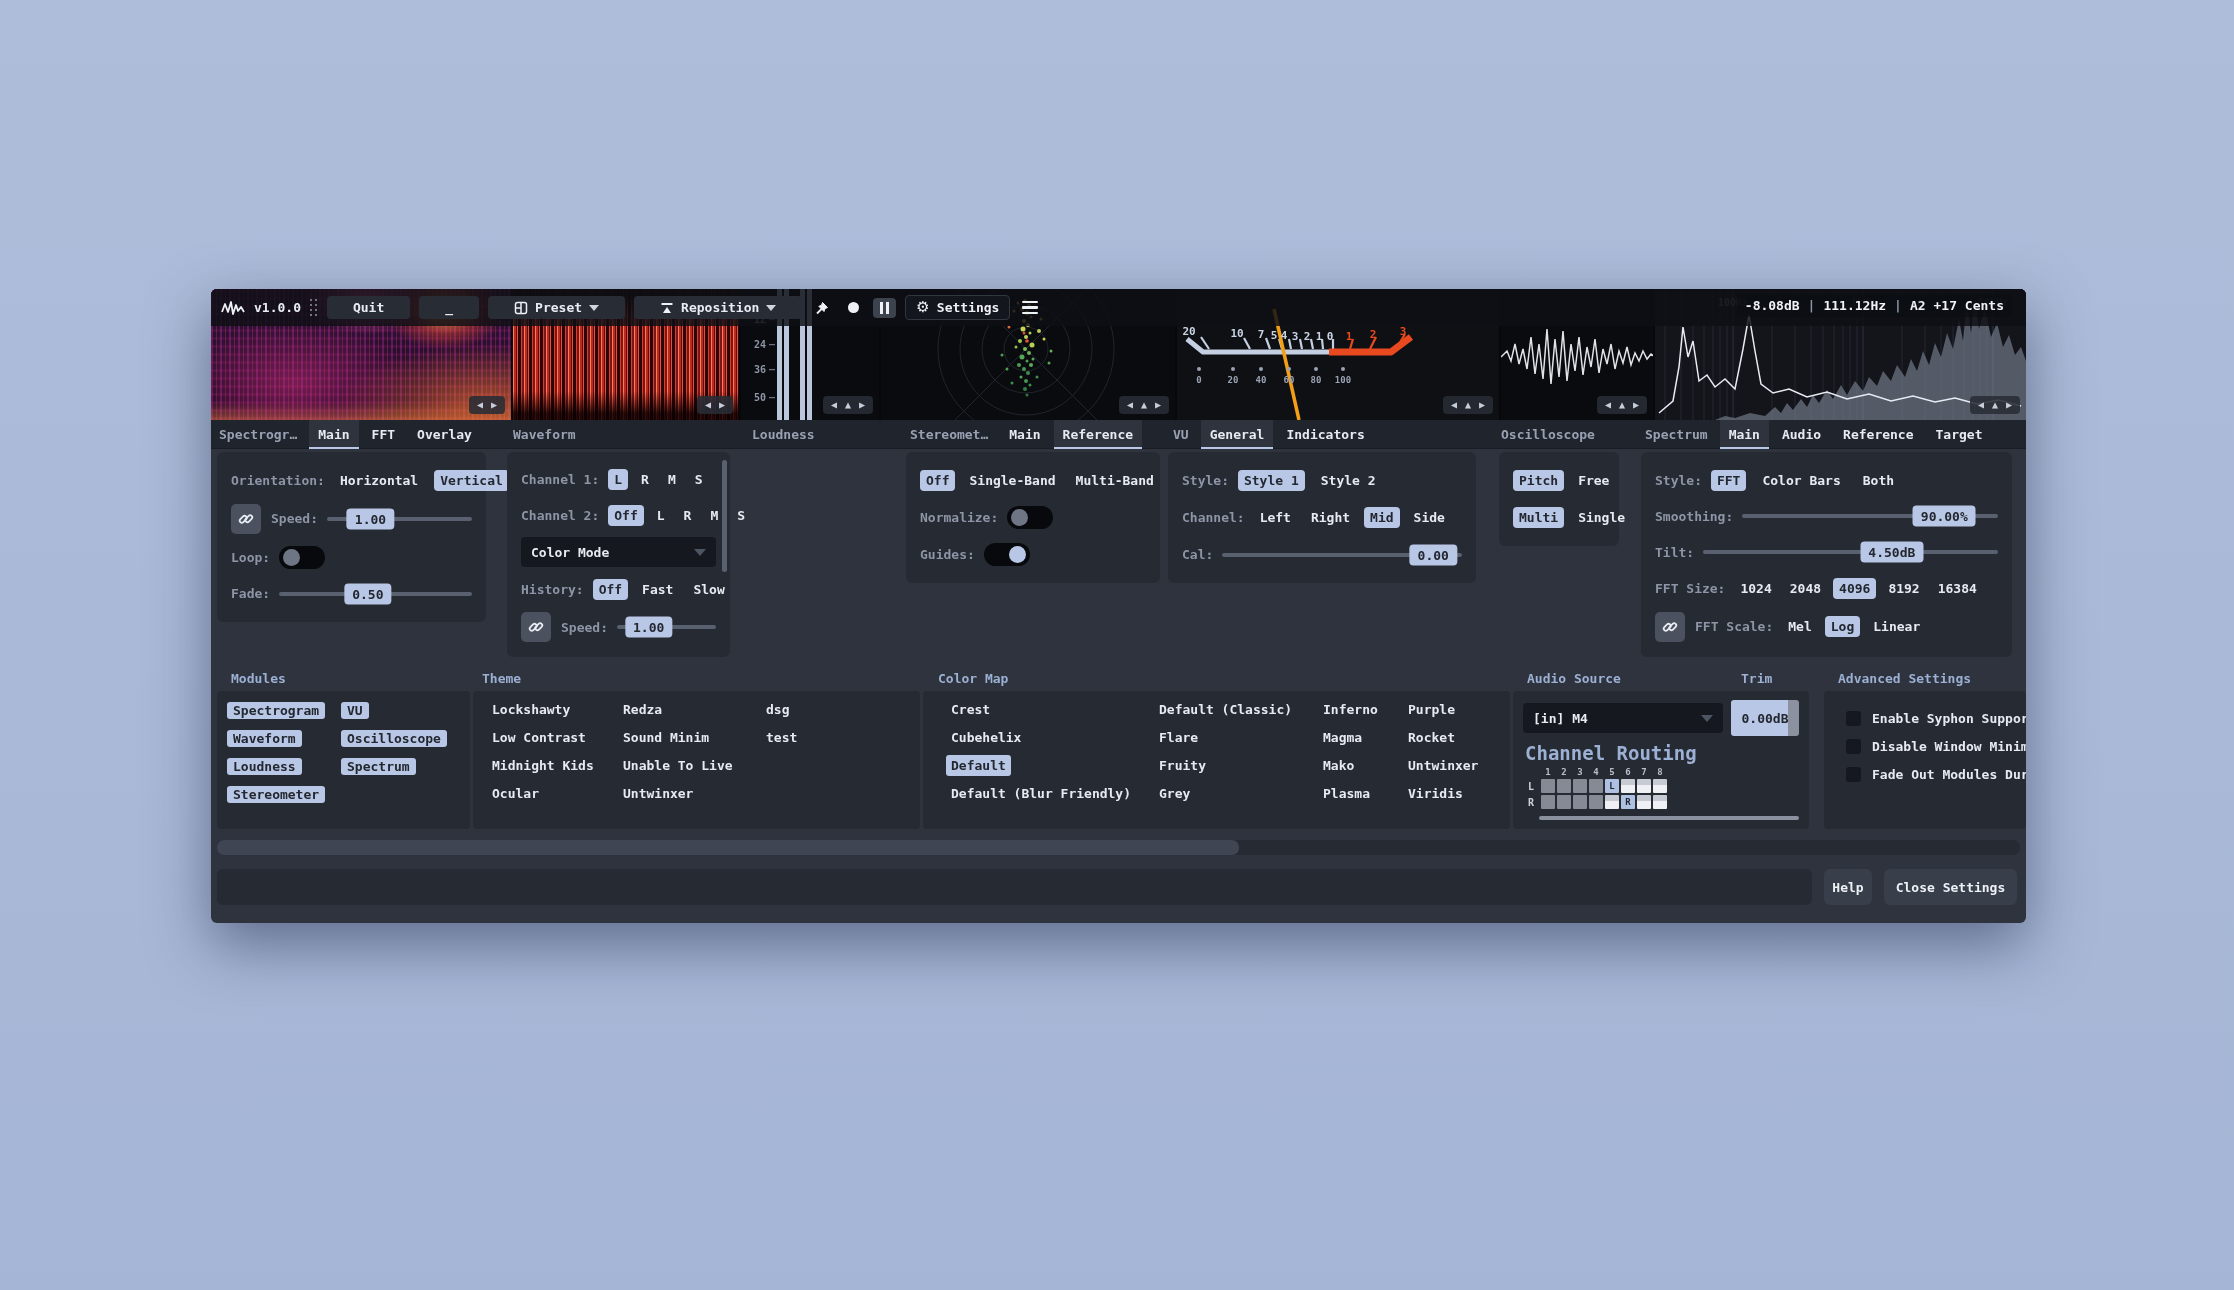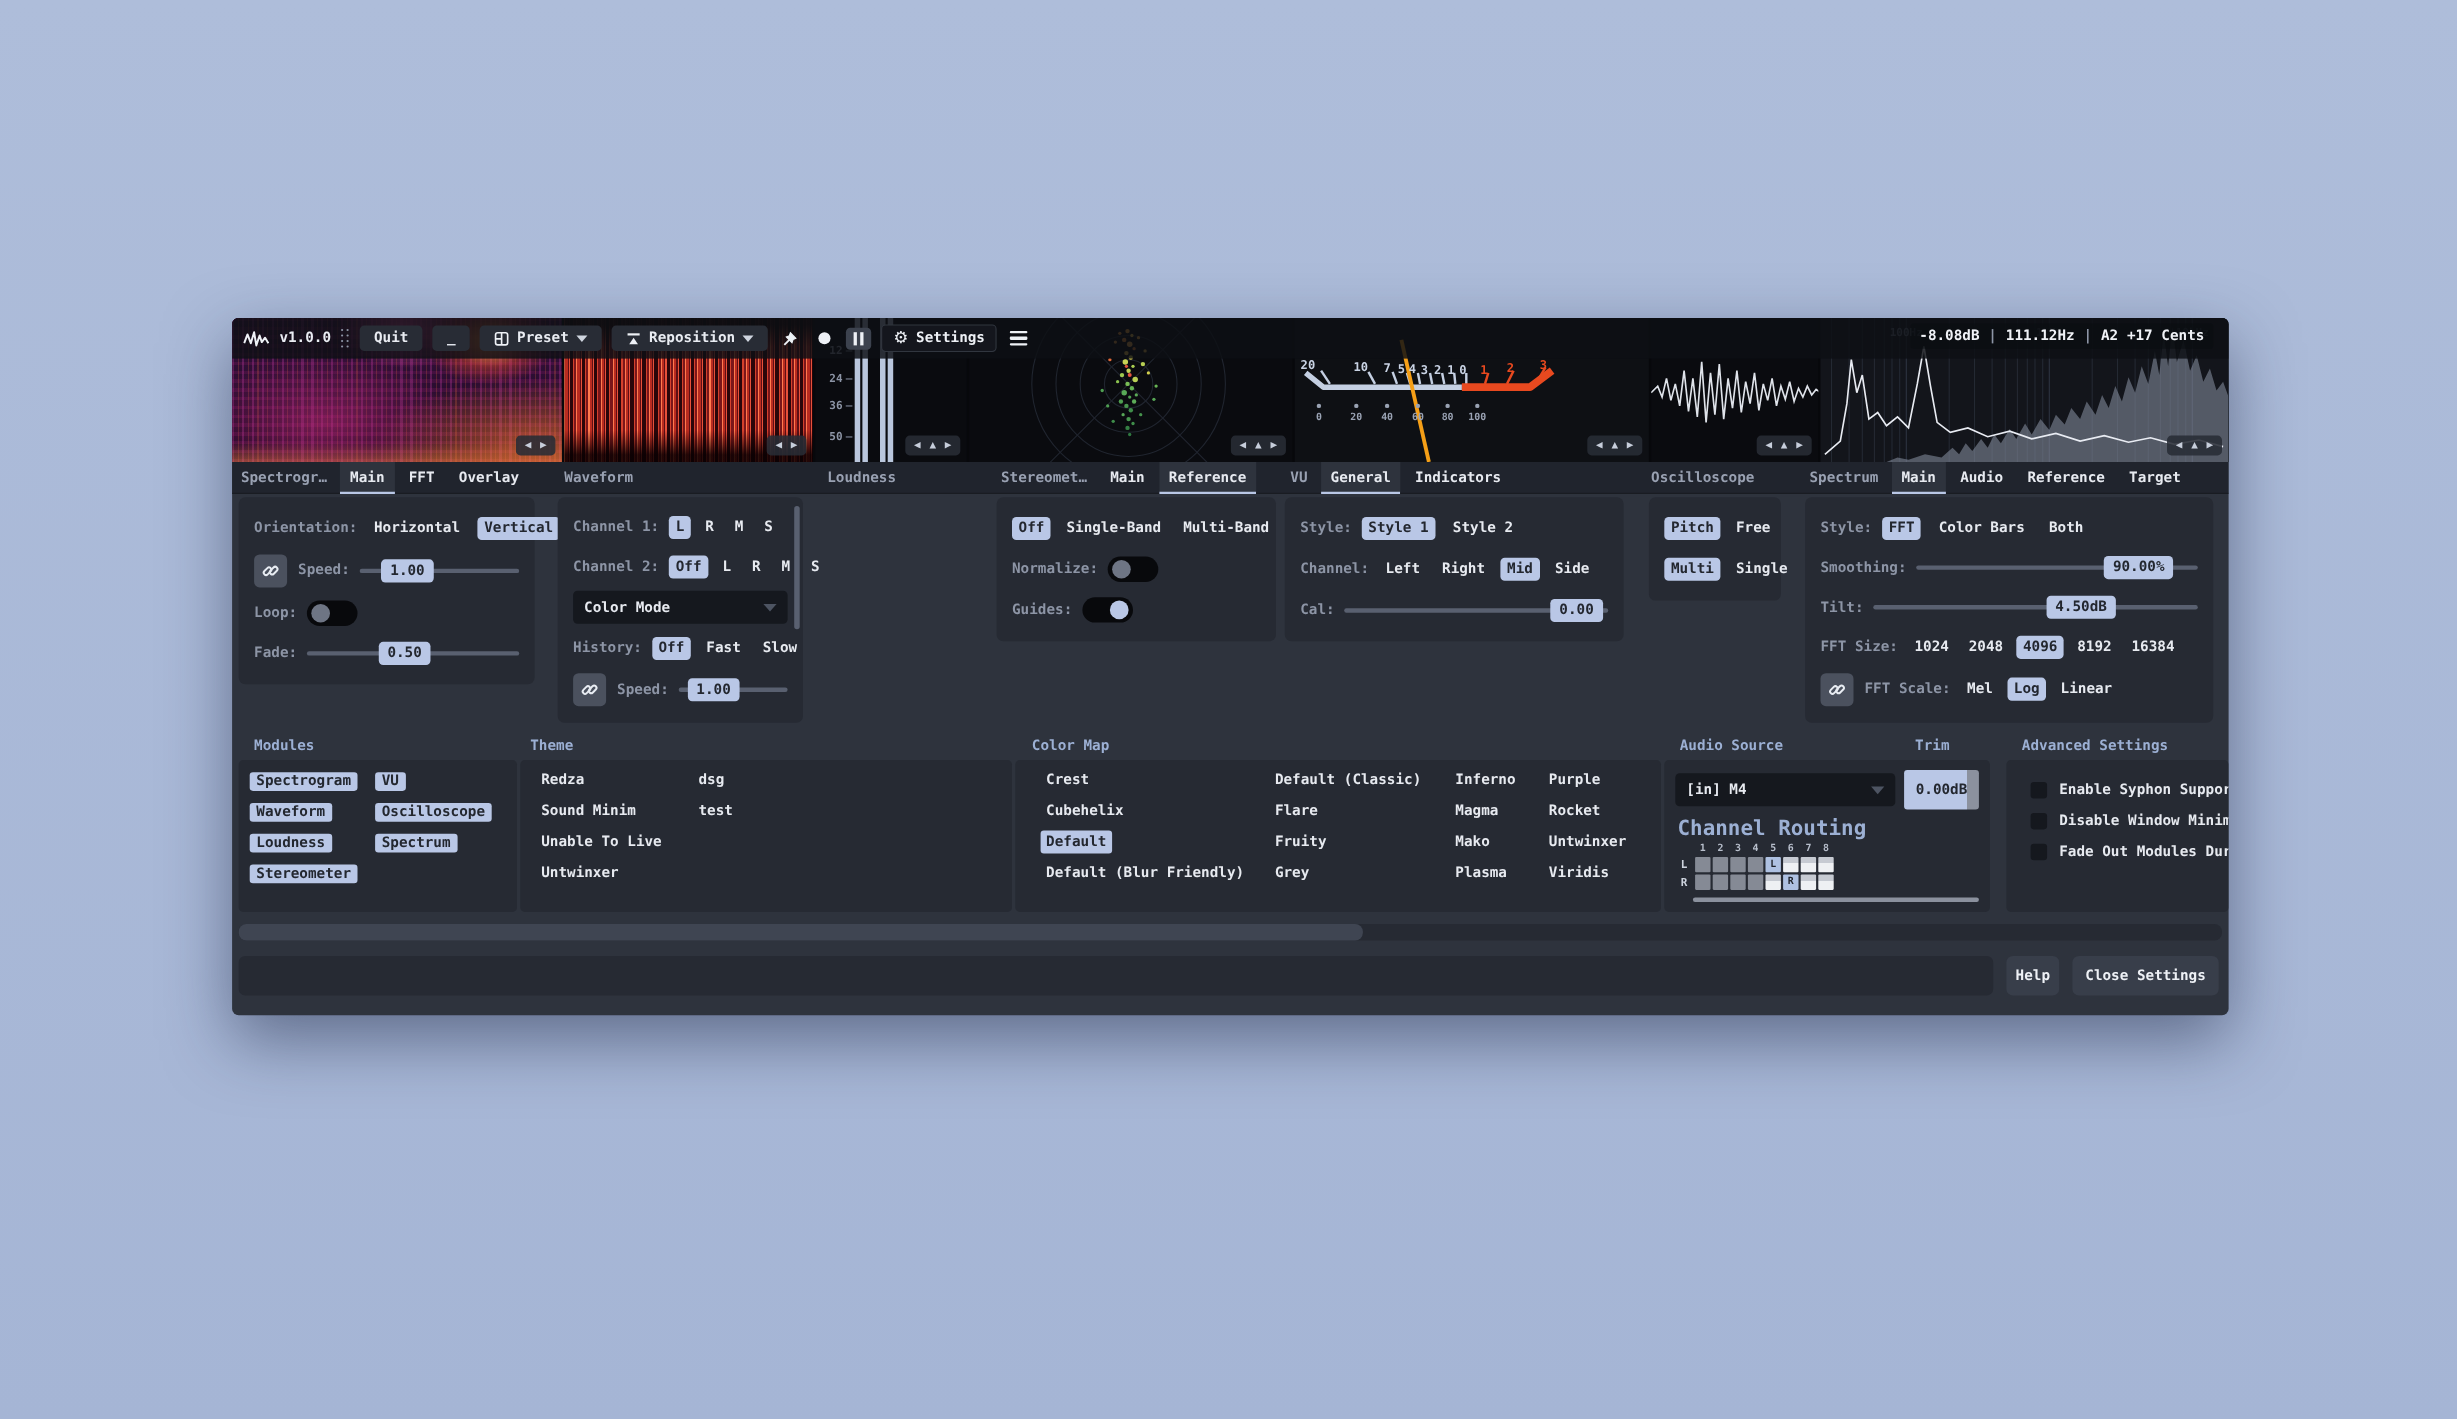--- a/index.html
+++ b/index.html
@@ -42,7 +42,7 @@
   
   .titlebar{position:absolute;left:0;top:0;width:100%;height:37px;background:rgba(13,15,20,.84);display:flex;align-items:center;padding:0 10px;z-index:30;}
   .tb-left{display:flex;align-items:center;gap:9px;}
-  .tb-btn{background:#282c35;border-radius:4px;padding:4px 13px;color:#e9ecf2;font-size:13px;font-weight:700;display:flex;align-items:center;gap:7px;white-space:nowrap;}
+  .tb-btn{background:#282c35;border-radius:4px;padding:4px 26px;color:#e9ecf2;font-size:13px;font-weight:700;display:flex;align-items:center;gap:7px;white-space:nowrap;}
   .tb-plain{color:#e9ecf2;font-size:13px;font-weight:700;}
   .grip{display:inline-grid;grid-template-columns:3px 3px;grid-auto-rows:3px;gap:2px;}
   .grip i{width:2.5px;height:2.5px;border-radius:50%;background:#8d95a6;}

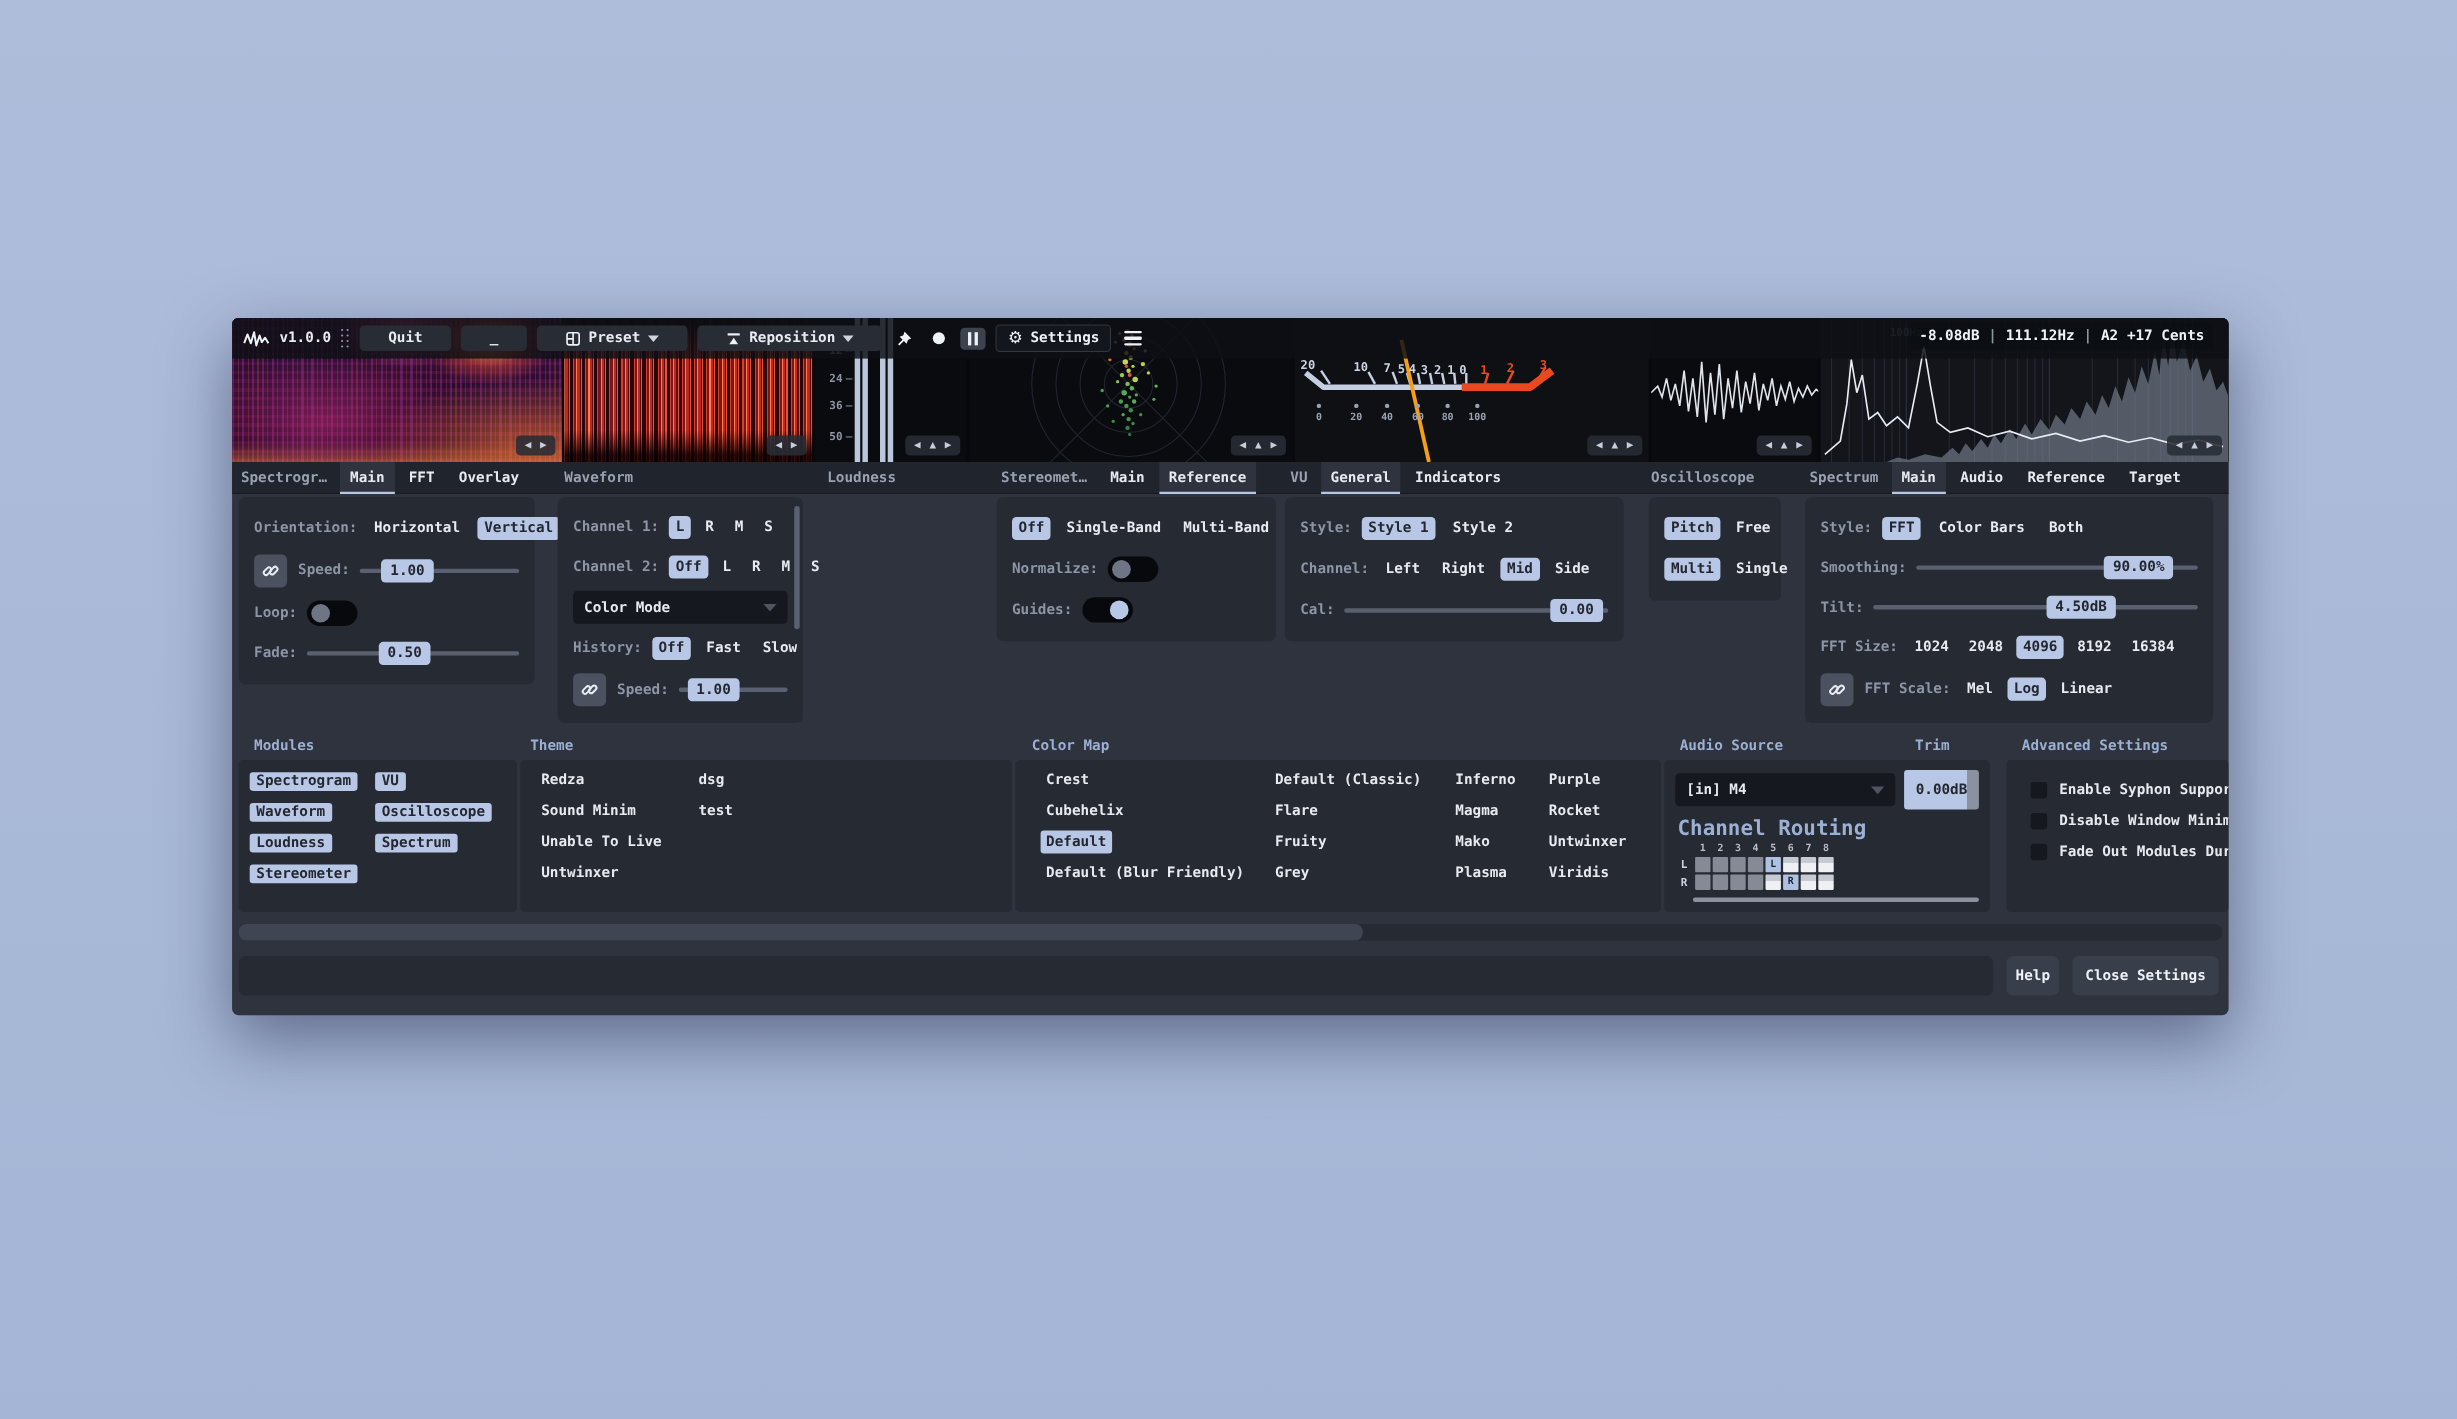--- a/index.html
+++ b/index.html
@@ -647,6 +647,12 @@
     </div>
 
   <div class="bpanel cols" style="left:262px;width:447px">
+    <div class="col" style="width:131px">
+        <div class="li">Lockshawty</div>
+        <div class="li">Low Contrast</div>
+        <div class="li">Midnight Kids</div>
+        <div class="li">Ocular</div>
+      </div>
     <div class="col" style="width:143px">
         <div class="li">Redza</div>
         <div class="li">Sound Minim</div>

